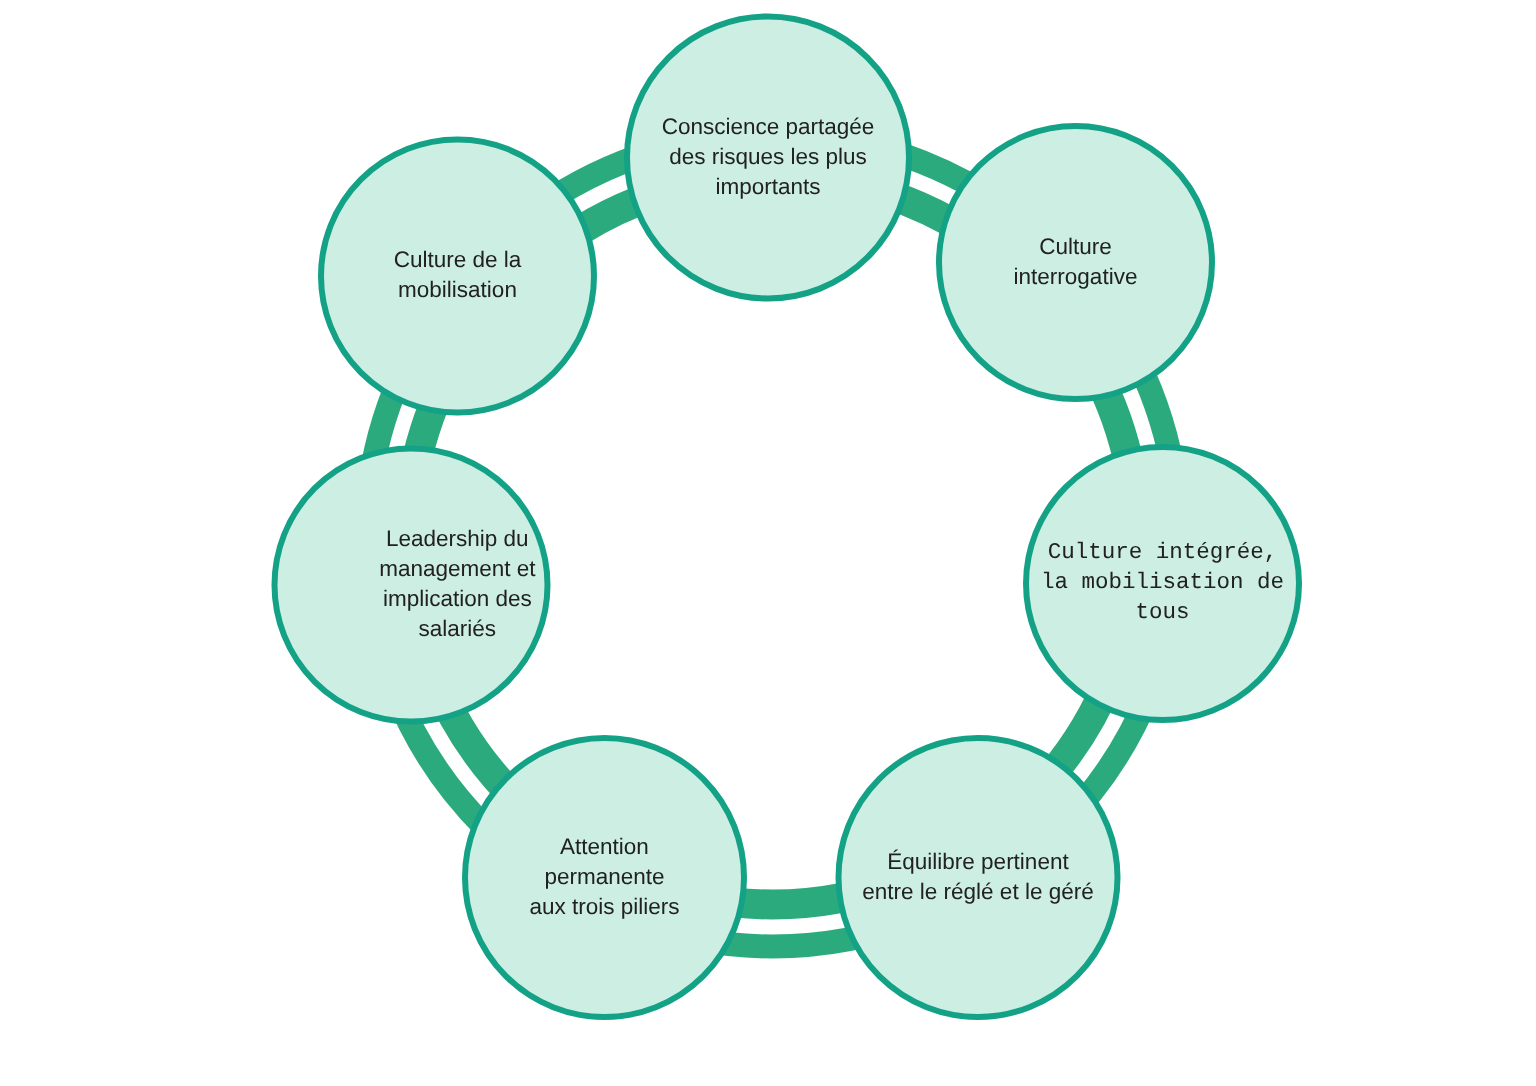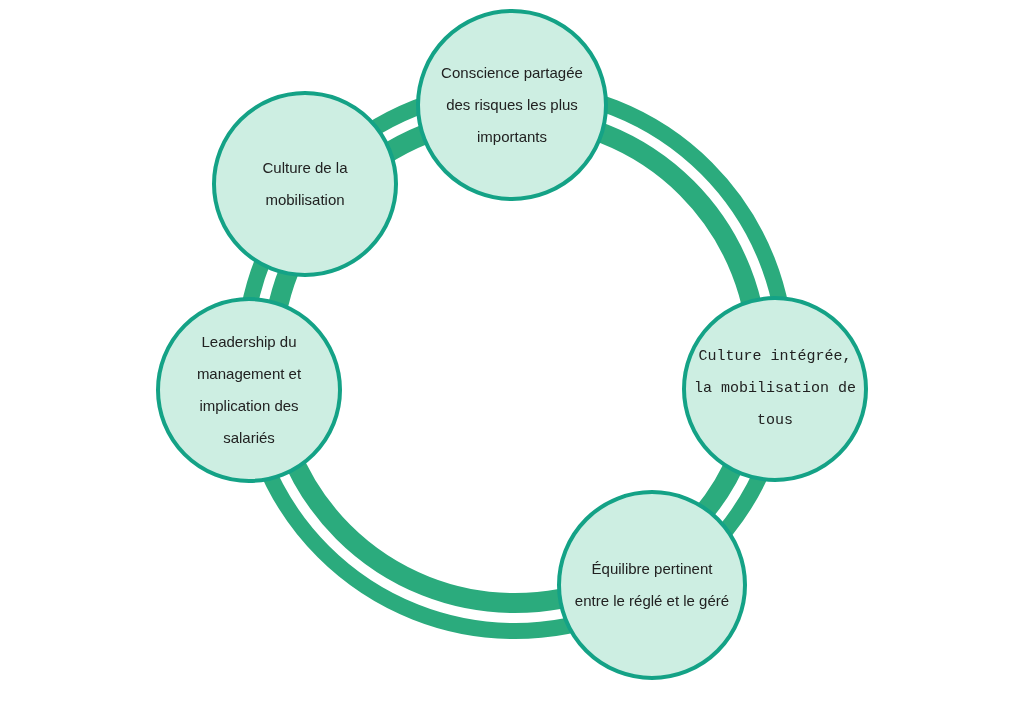--- a/index.html
+++ b/index.html
@@ -52,7 +52,7 @@
   }
   .node-label {
     font-size: 15px;
-    line-height: 32px;
+    line-height: 20px;
     color: var(--text);
     white-space: pre-line;
   }

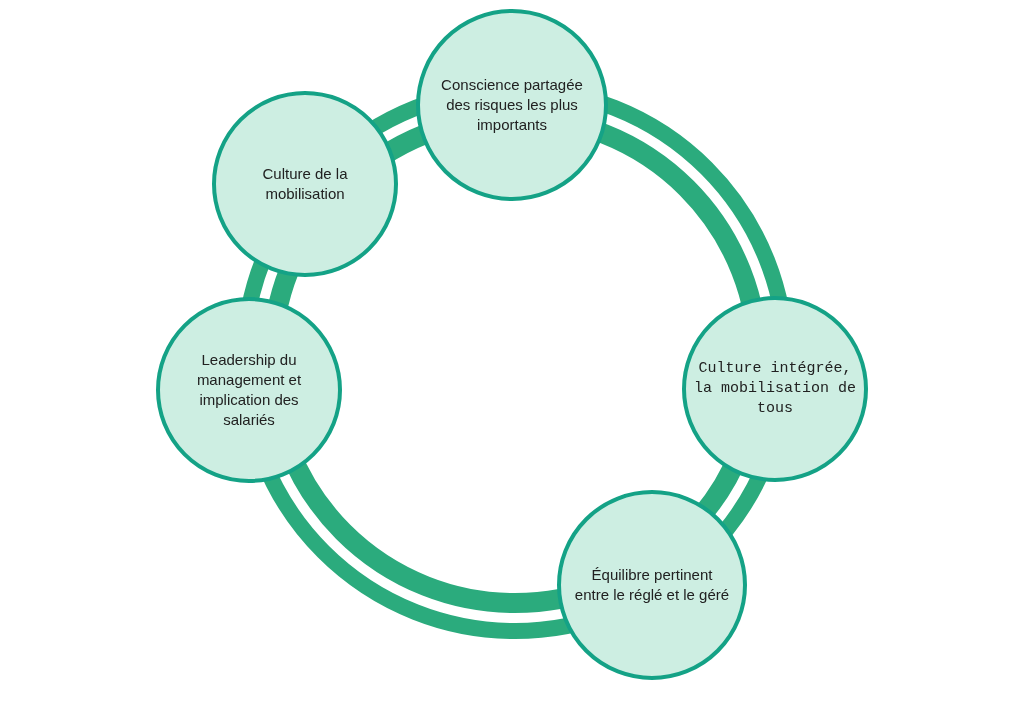--- a/index.html
+++ b/index.html
@@ -80,6 +80,10 @@
 importants</span>
   </div>
 
+  <div class="node node-1">
+    <span class="node-label">Culture
+interrogative</span>
+  </div>
 
   <div class="node node-2">
     <span class="node-label">Culture intégrée,

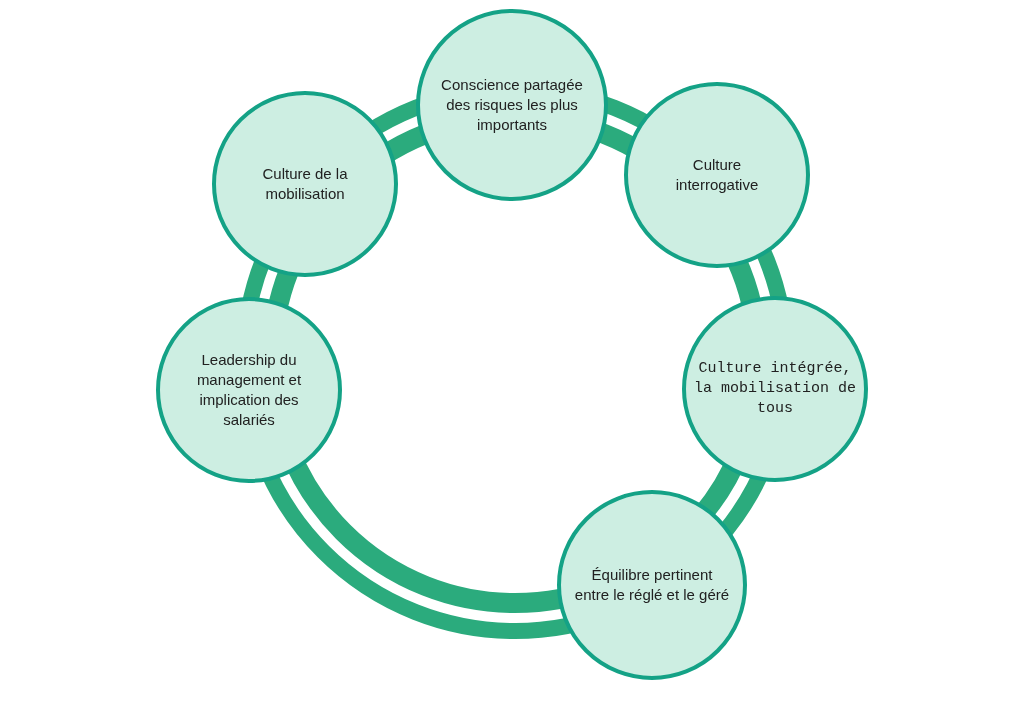--- a/index.html
+++ b/index.html
@@ -61,7 +61,7 @@
   .node-2 { left: 682px; top: 296px; width: 186px; height: 186px; font-family: Liberation Mono, monospace; }
   .node-3 { left: 557px; top: 490px; width: 190px; height: 190px; }
   .node-4 { left: 308px; top: 490px; width: 190px; height: 190px; }
-  .node-5 { left: 156px; top: 297px; width: 186px; height: 186px; }
+  .node-5 { left: 181px; top: 297px; width: 186px; height: 186px; justify-content: flex-end; }
   .node-6 { left: 212px; top:  91px; width: 186px; height: 186px; }
 </style>
 </head>

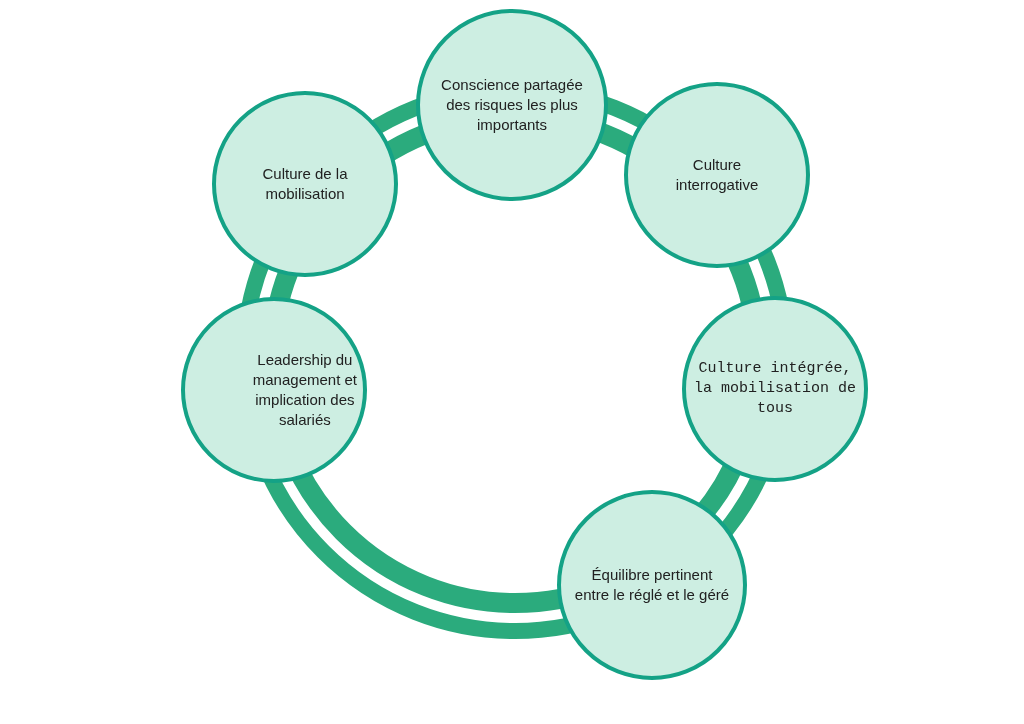--- a/index.html
+++ b/index.html
@@ -95,6 +95,11 @@
 entre le réglé et le géré</span>
   </div>
 
+  <div class="node node-4">
+    <span class="node-label">Attention
+permanente
+aux trois piliers</span>
+  </div>
 
   <div class="node node-5">
     <span class="node-label">Leadership du

